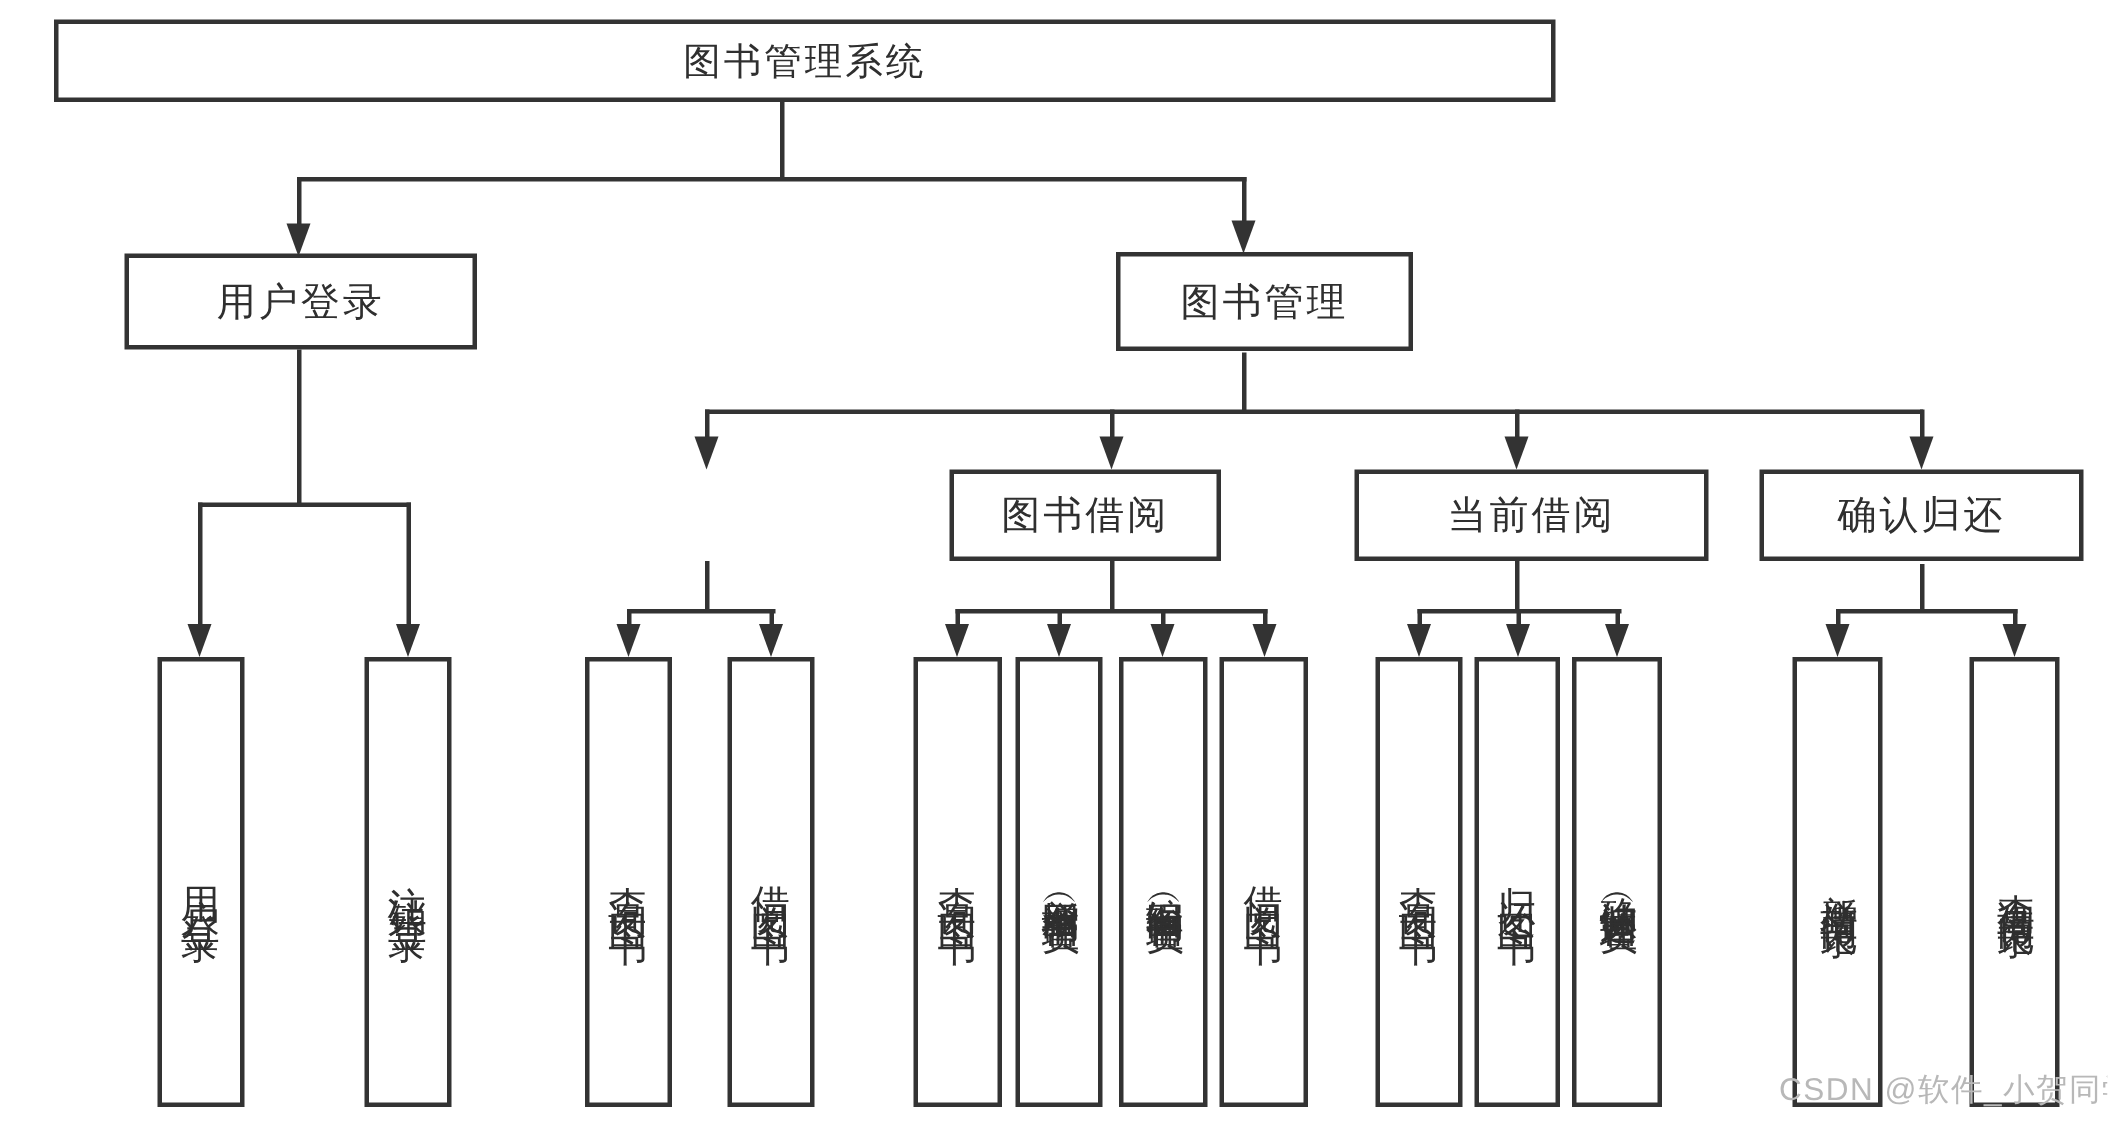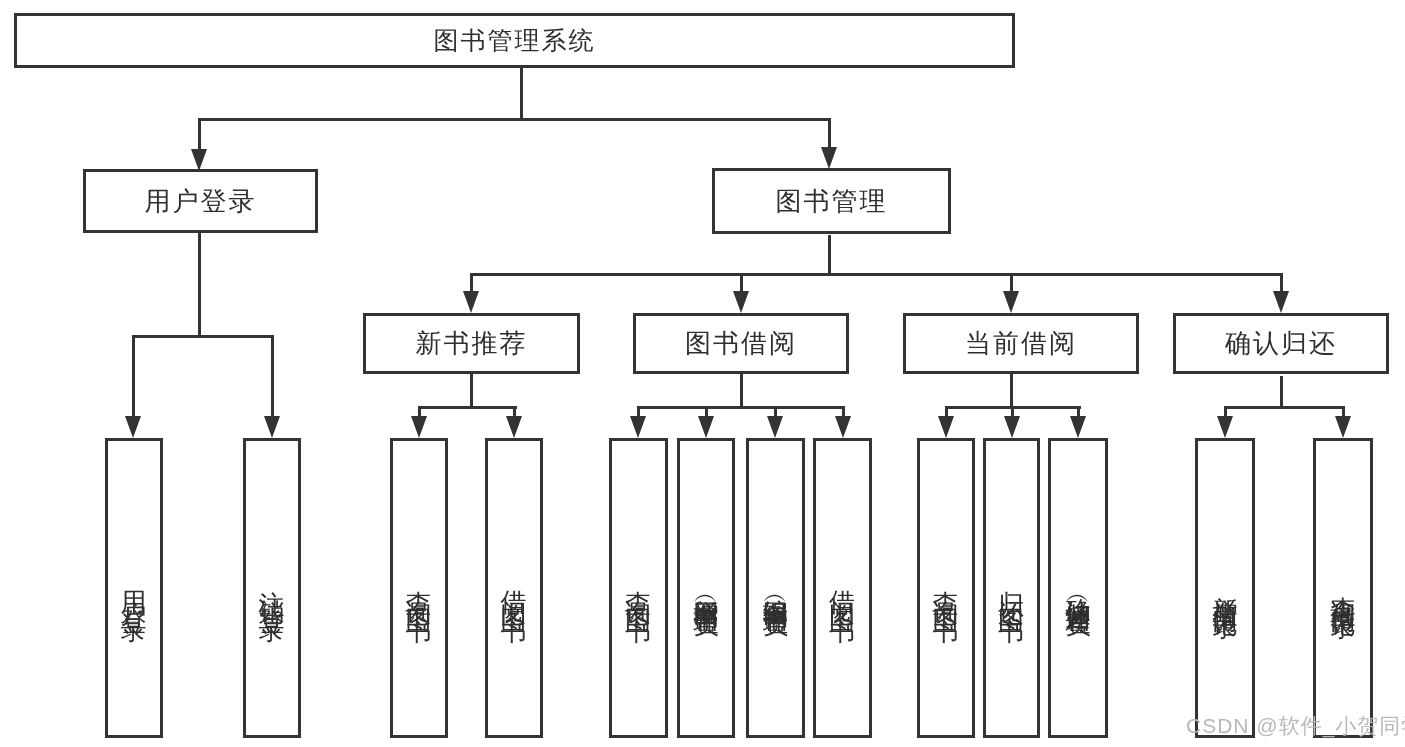--- a/index.html
+++ b/index.html
@@ -62,7 +62,7 @@
 
 <div class="stage">
 
-  <div class="box" style="left:14px;top:13px;width:1001px;height:55px">
+  <div class="box" style="left:36px;top:13px;width:1001px;height:55px">
     <span class="h-label">图书管理系统</span>
   </div>
 

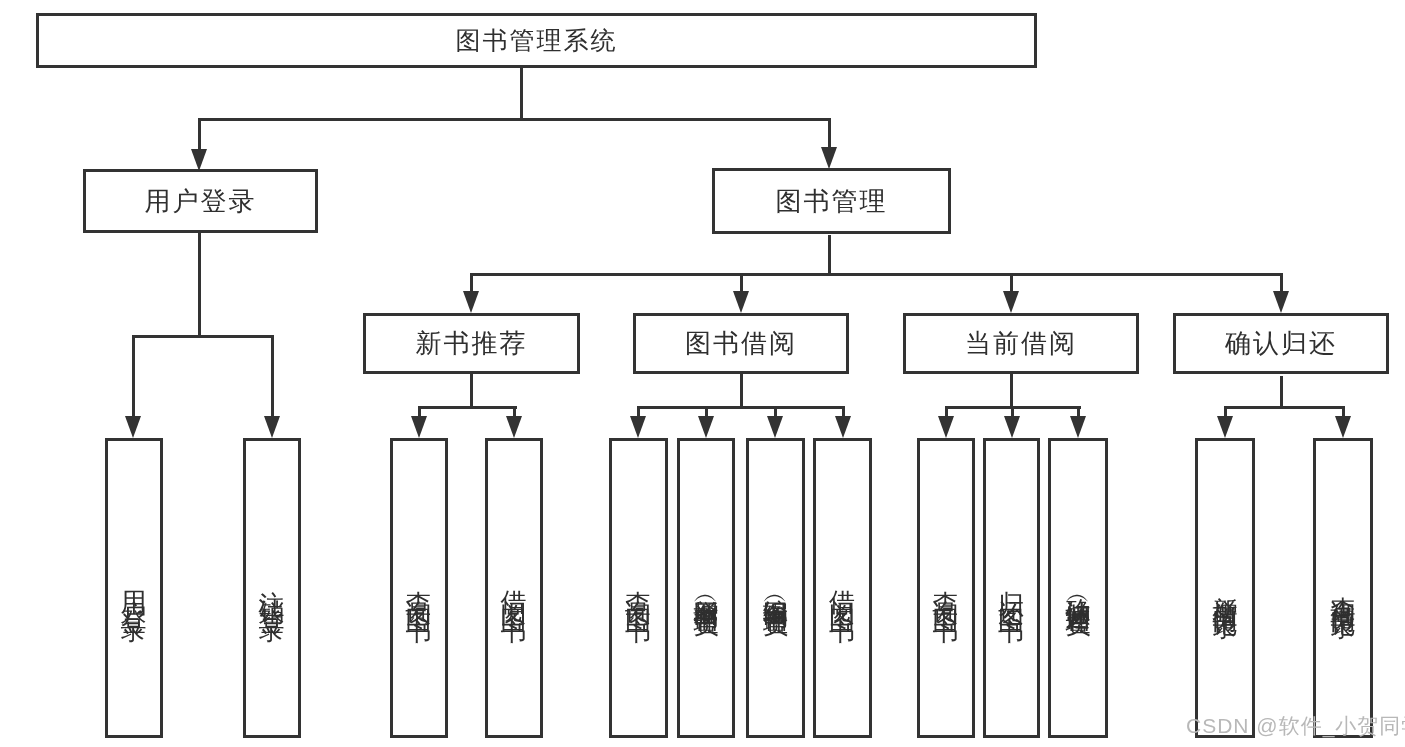--- a/index.html
+++ b/index.html
@@ -69,7 +69,7 @@
   <div class="box" style="left:83px;top:169px;width:235px;height:64px">
     <span class="l23">用户登录</span>
   </div>
-  <div class="box" style="left:712px;top:168px;width:239px;height:66px">
+  <div class="box" style="left:744px;top:168px;width:198px;height:66px">
     <span class="l23">图书管理</span>
   </div>
 

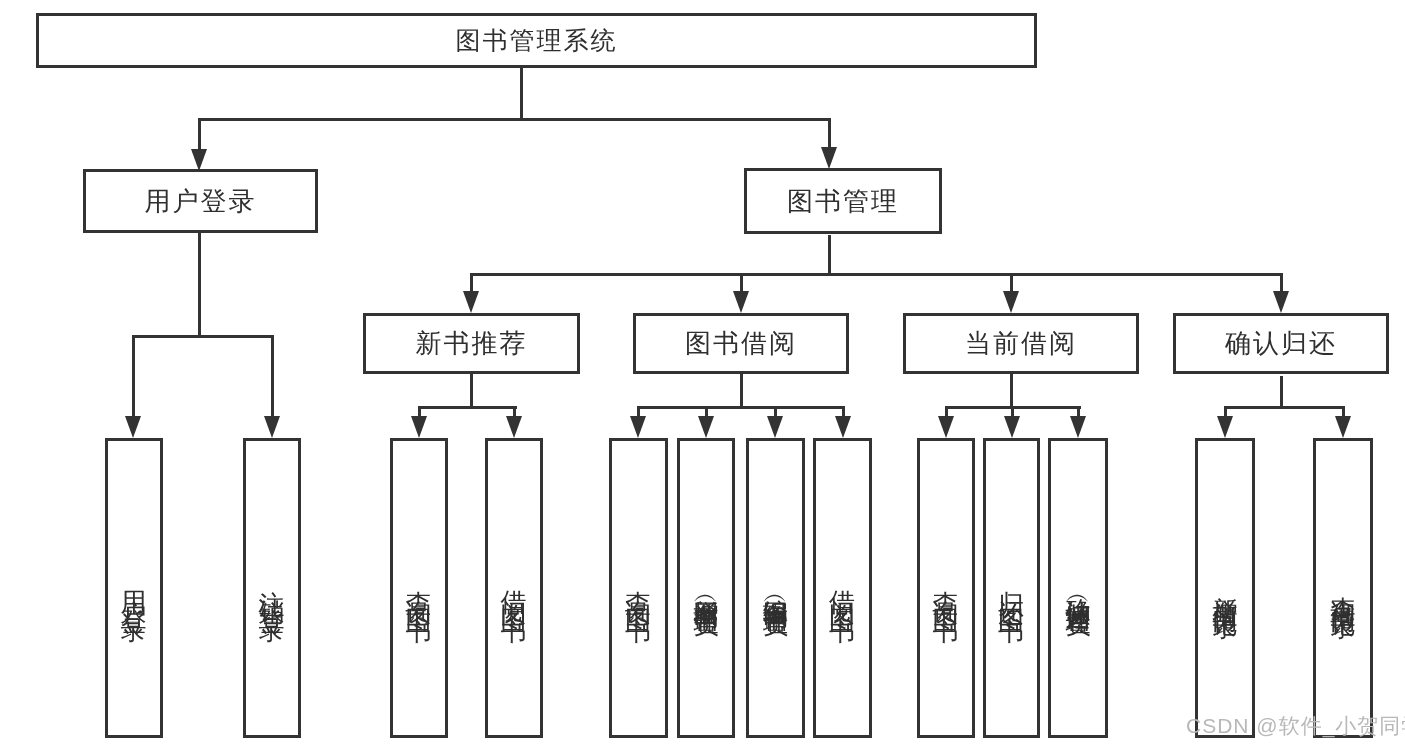--- a/index.html
+++ b/index.html
@@ -73,9 +73,6 @@
     <span class="l23">图书管理</span>
   </div>
 
-  <div class="box" style="left:363px;top:313px;width:217px;height:61px">
-    <span class="l23">新书推荐</span>
-  </div>
   <div class="box" style="left:633px;top:313px;width:216px;height:61px">
     <span class="l23">图书借阅</span>
   </div>

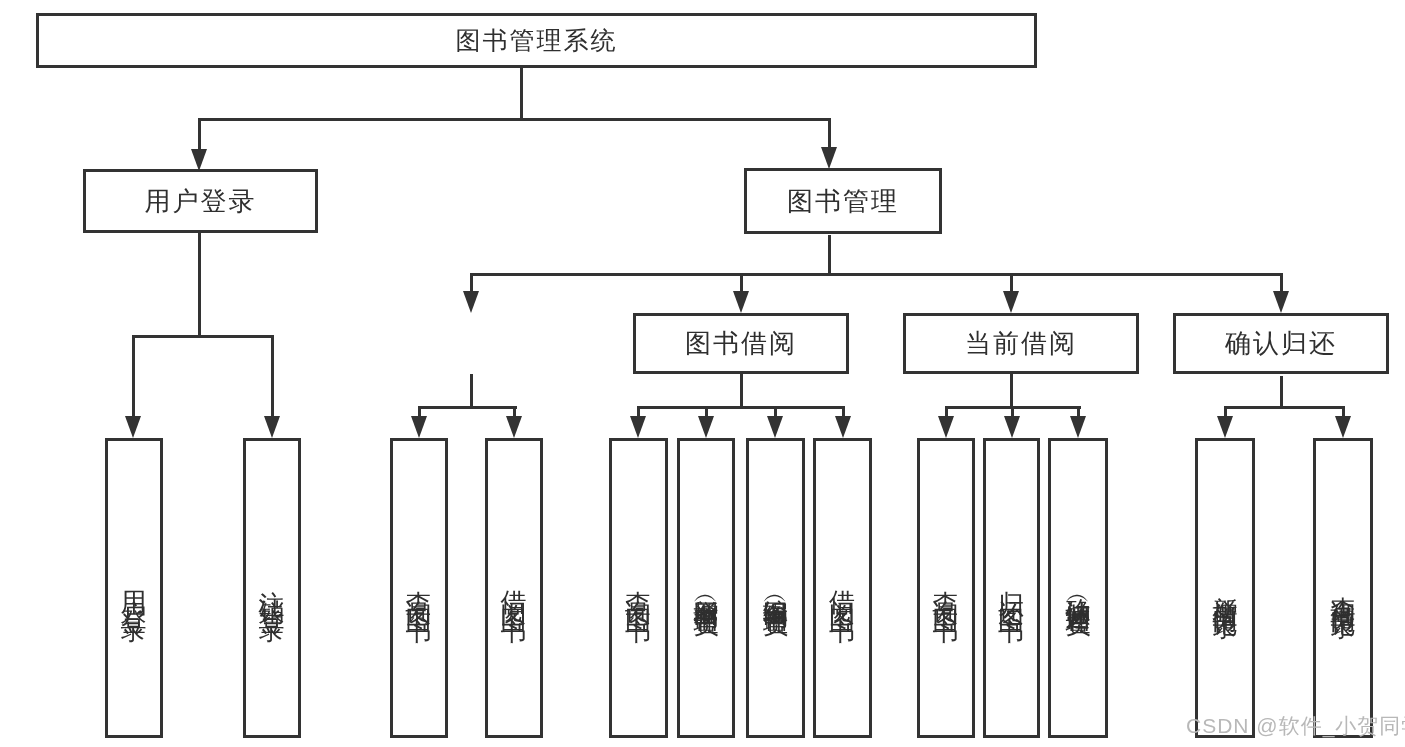--- a/index.html
+++ b/index.html
@@ -73,7 +73,7 @@
     <span class="l23">图书管理</span>
   </div>
 
-  <div class="box" style="left:633px;top:313px;width:216px;height:61px">
+  <div class="box" style="left:633px;top:313px;width:181px;height:61px">
     <span class="l23">图书借阅</span>
   </div>
   <div class="box" style="left:903px;top:313px;width:236px;height:61px">

